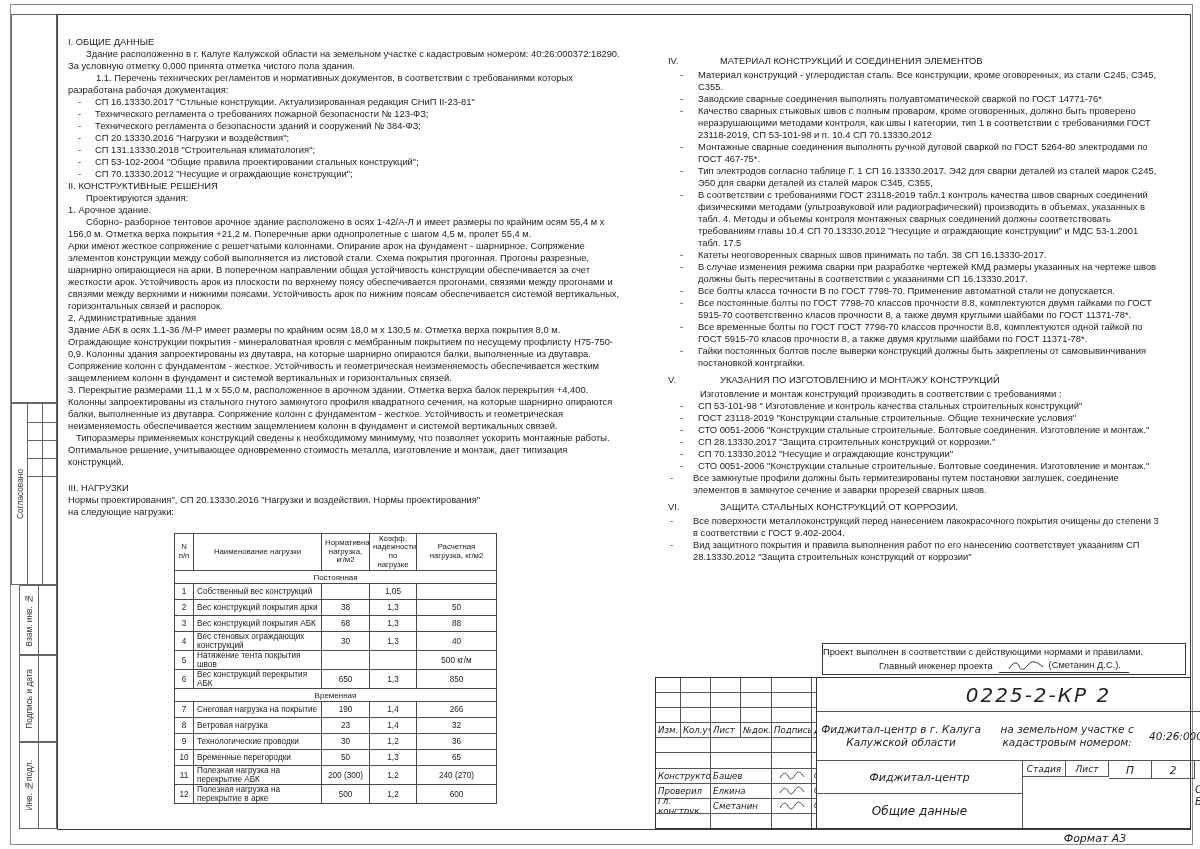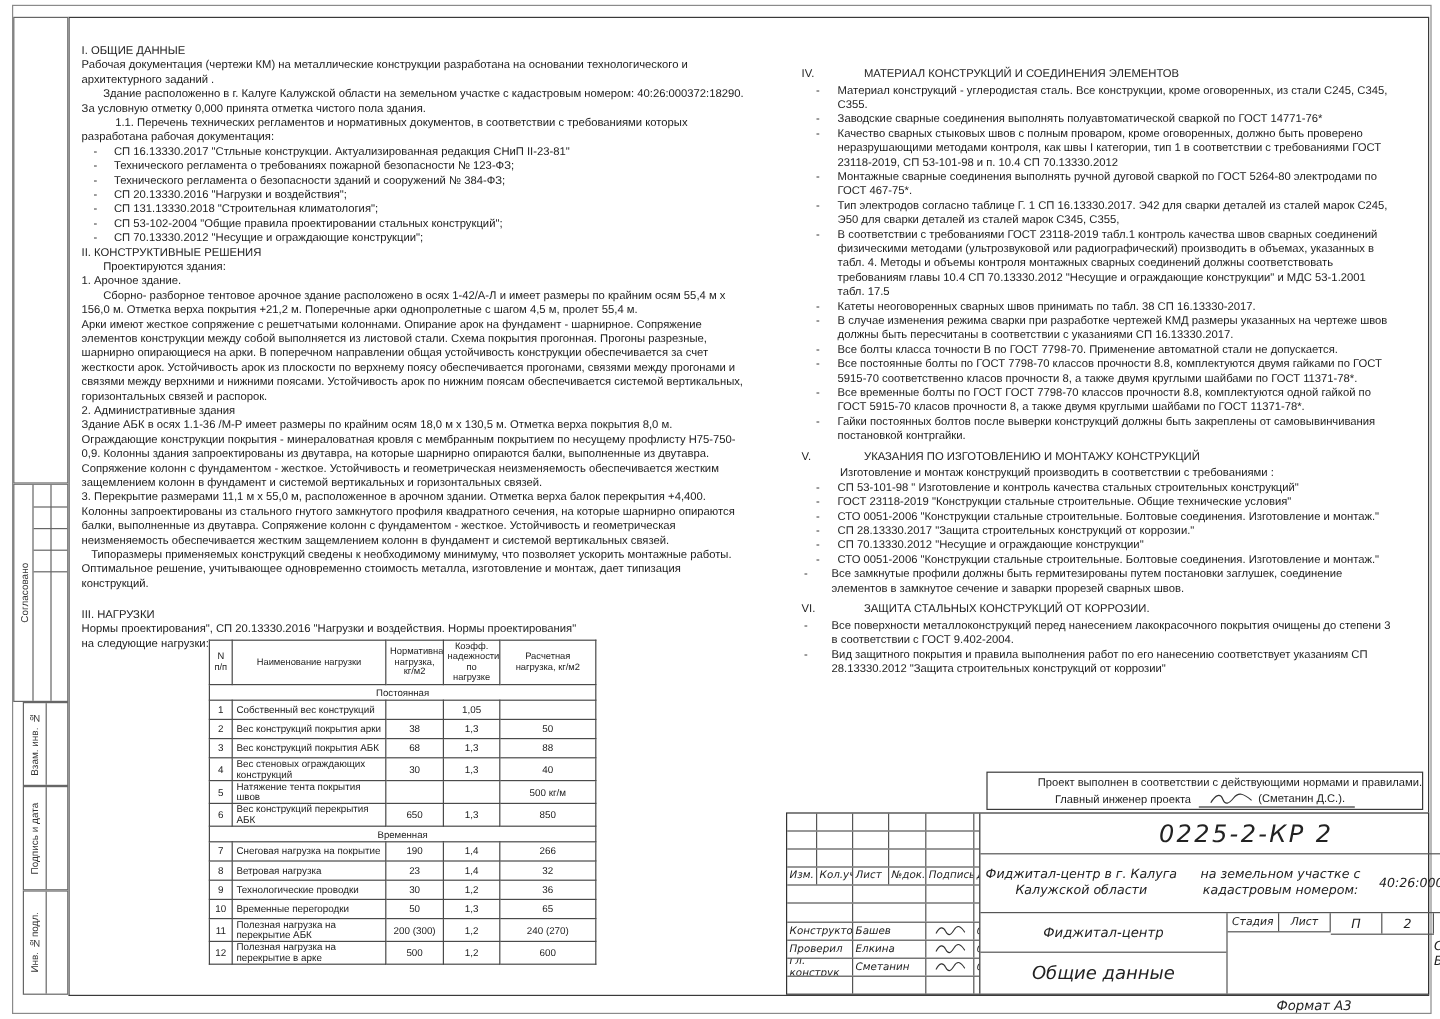--- a/index.html
+++ b/index.html
@@ -138,7 +138,6 @@
 
       <div class="b h"><span class="txt">I. ОБЩИЕ ДАННЫЕ</span></div>
 
-      <div class="b p"><span class="txt">Рабочая документация (чертежи КМ) на металлические конструкции  разработана на основании технологического и архитектурного заданий .</span></div>
 
       <div class="b pi"><span class="txt">Здание расположенно  в г. Калуге Калужской области на земельном участке с кадастровым номером: 40:26:000372:18290. За условную отметку 0,000 принята отметка чистого пола здания.</span></div>
 

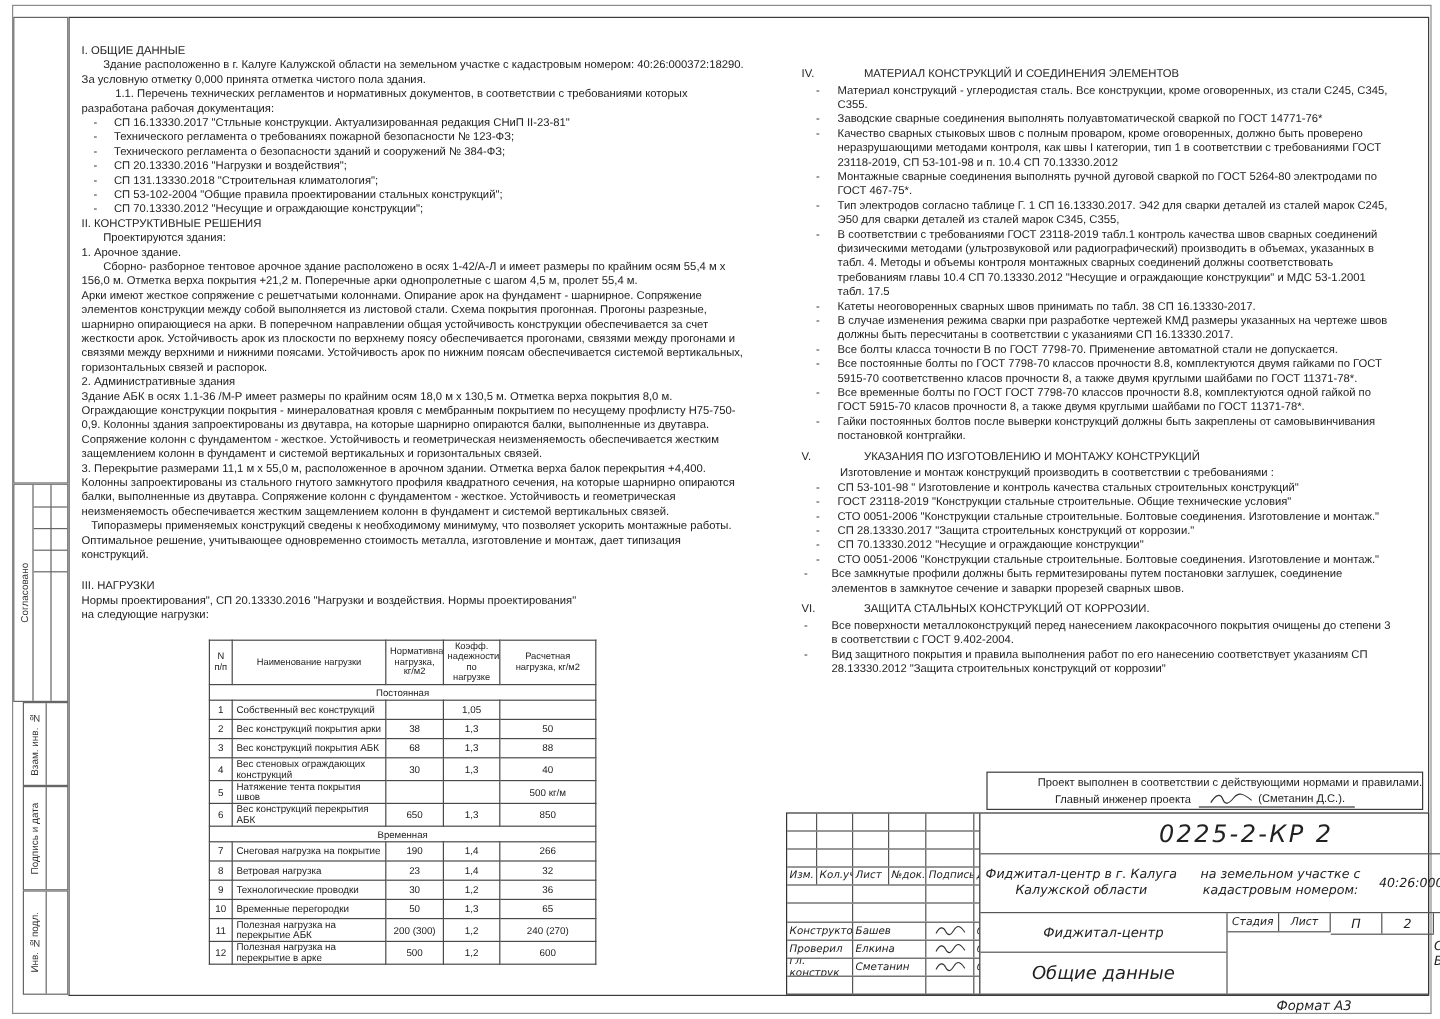--- a/index.html
+++ b/index.html
@@ -39,7 +39,7 @@
 
   
   .approve{position:absolute;left:822px;top:643px;width:364px;height:32px;border:1px solid #3a3a3a;
-           box-sizing:border-box;text-align:right;font-size:9.3px;line-height:13px;padding-top:2px;background:#fff;}
+           box-sizing:border-box;text-align:left;font-size:9.3px;line-height:13px;padding-top:2px;background:#fff;}
   .ap2{display:flex;justify-content:center;align-items:flex-end;}
   .ap-sig{display:inline-flex;align-items:flex-end;gap:4px;border-bottom:1px solid #333;margin-left:6px;padding:0 8px;}
 

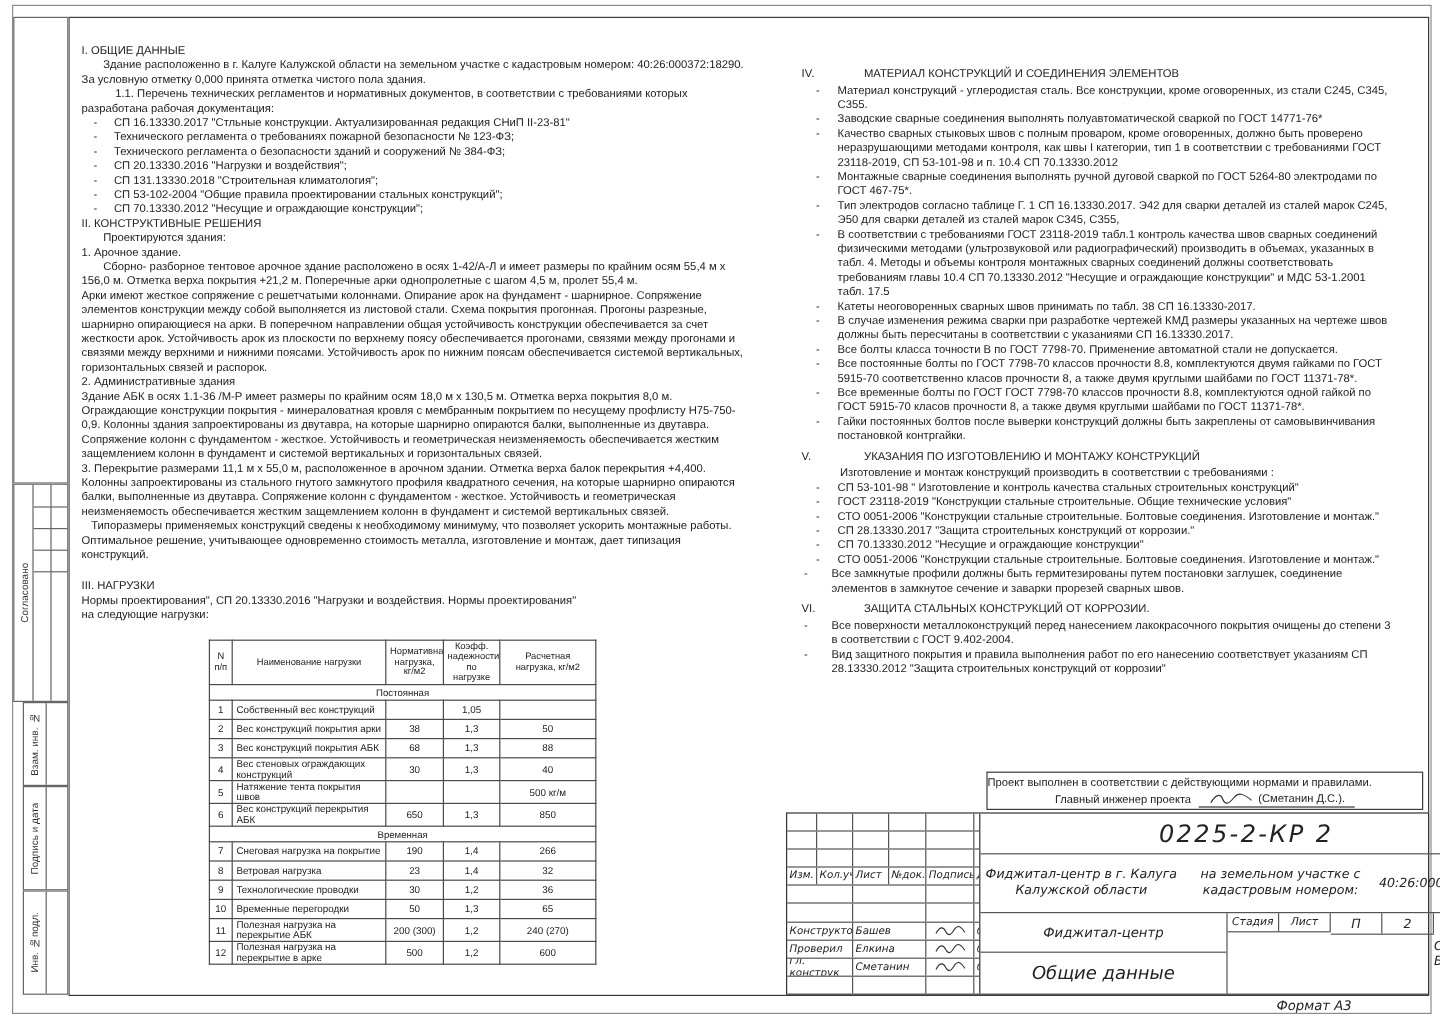--- a/index.html
+++ b/index.html
@@ -66,7 +66,7 @@
   .tb-objcol{width:206px;border-right:1px solid #555;display:flex;flex-direction:column;box-sizing:border-box;}
   .tb-obj{height:32px;border-bottom:1px solid #555;display:flex;align-items:center;justify-content:center;
           font-size:11px;color:#222;}
-  .tb-sheetname{flex:1;display:flex;align-items:center;justify-content:center;font-size:15px;color:#222;}
+  .tb-sheetname{flex:1;display:flex;align-items:center;justify-content:center;font-size:12px;color:#222;}
   .tb-stagecol{flex:1;display:flex;flex-direction:row;min-width:0;}
   .stage-hdr,.stage-val{display:grid;grid-template-columns:43px 43px 1fr;border-bottom:1px solid #555;}
   .stage-hdr{height:15px;font-size:9px;}

